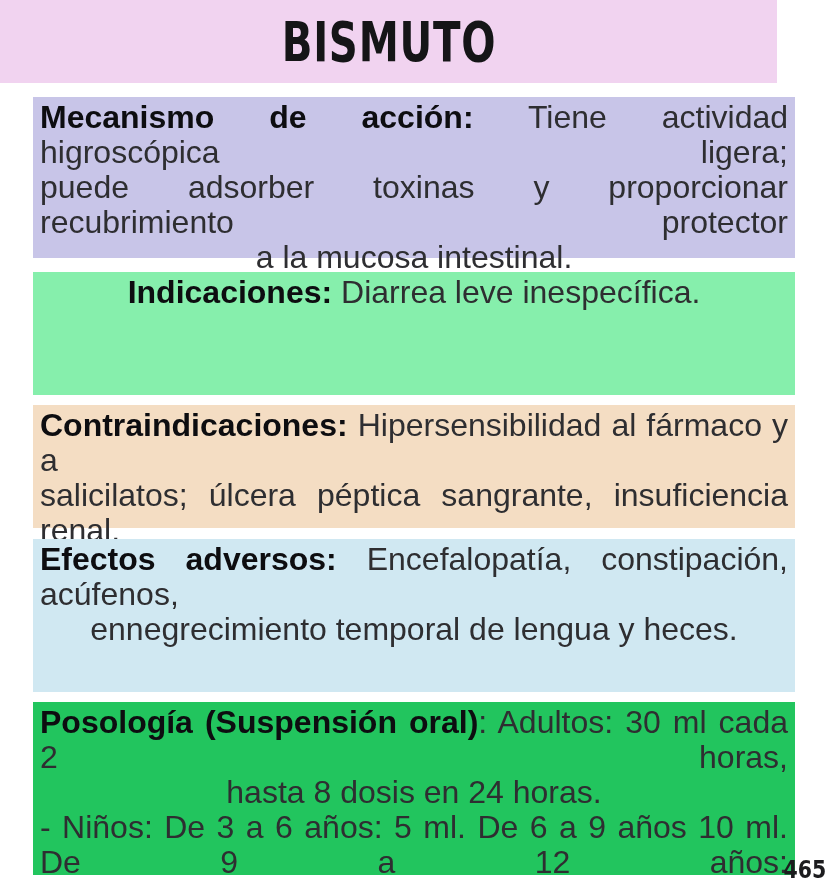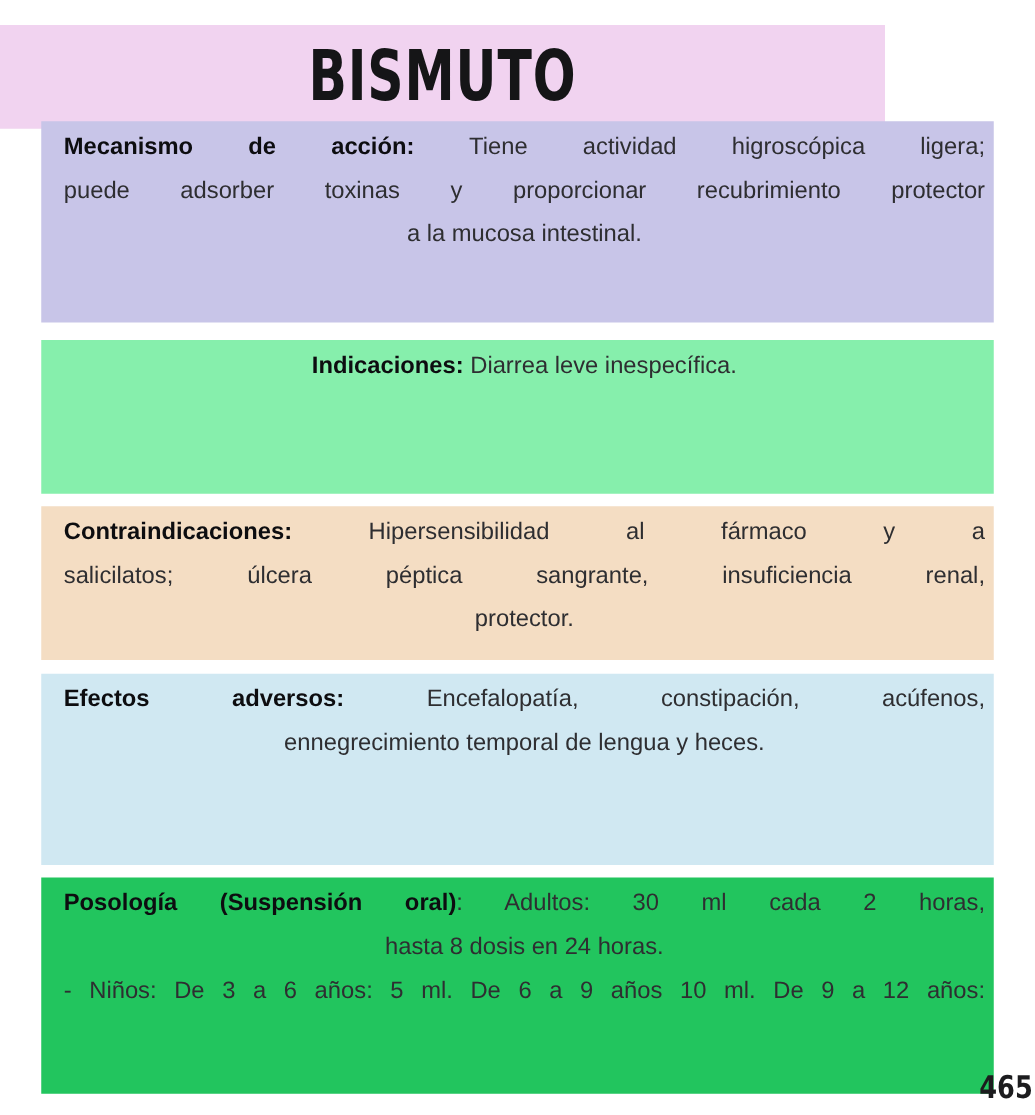--- a/index.html
+++ b/index.html
@@ -14,11 +14,10 @@
   .header {
     position: absolute;
     top: 0; left: 0;
-    width: 708px; height: 83px;
+    width: 777px; height: 83px;
     display: flex;
     align-items: center;
     justify-content: center;
-    margin-top: 20px;
   }
   .title {
     margin: 0;

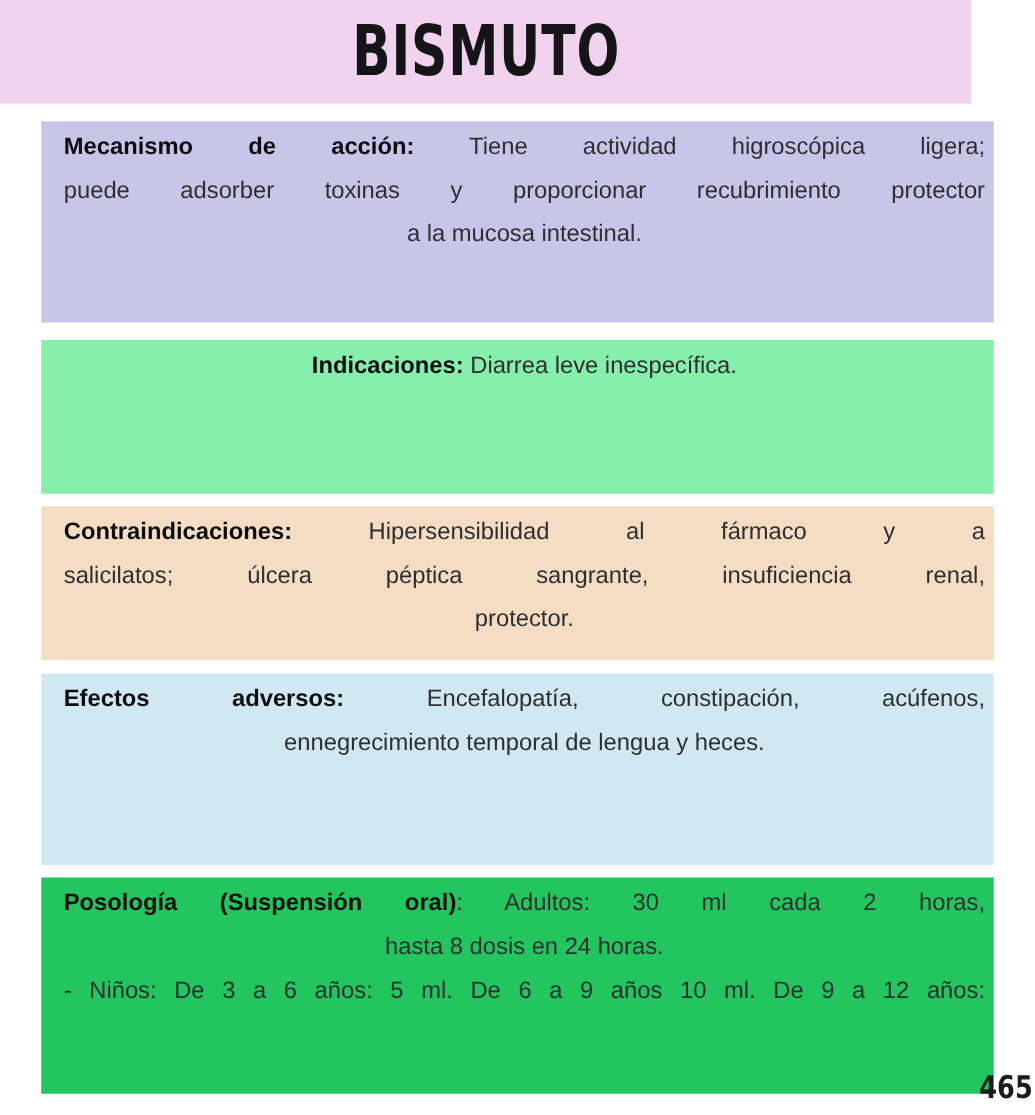--- a/index.html
+++ b/index.html
@@ -34,8 +34,8 @@
     left: 33px;
     width: 762px;
     box-sizing: border-box;
-    padding: 3px 7px 0 18px;
-    font-size: 19px;
+    padding: 3px 7px 0 7px;
+    font-size: 32px;
     line-height: 35px;
     color: #2e2e31;
   }

